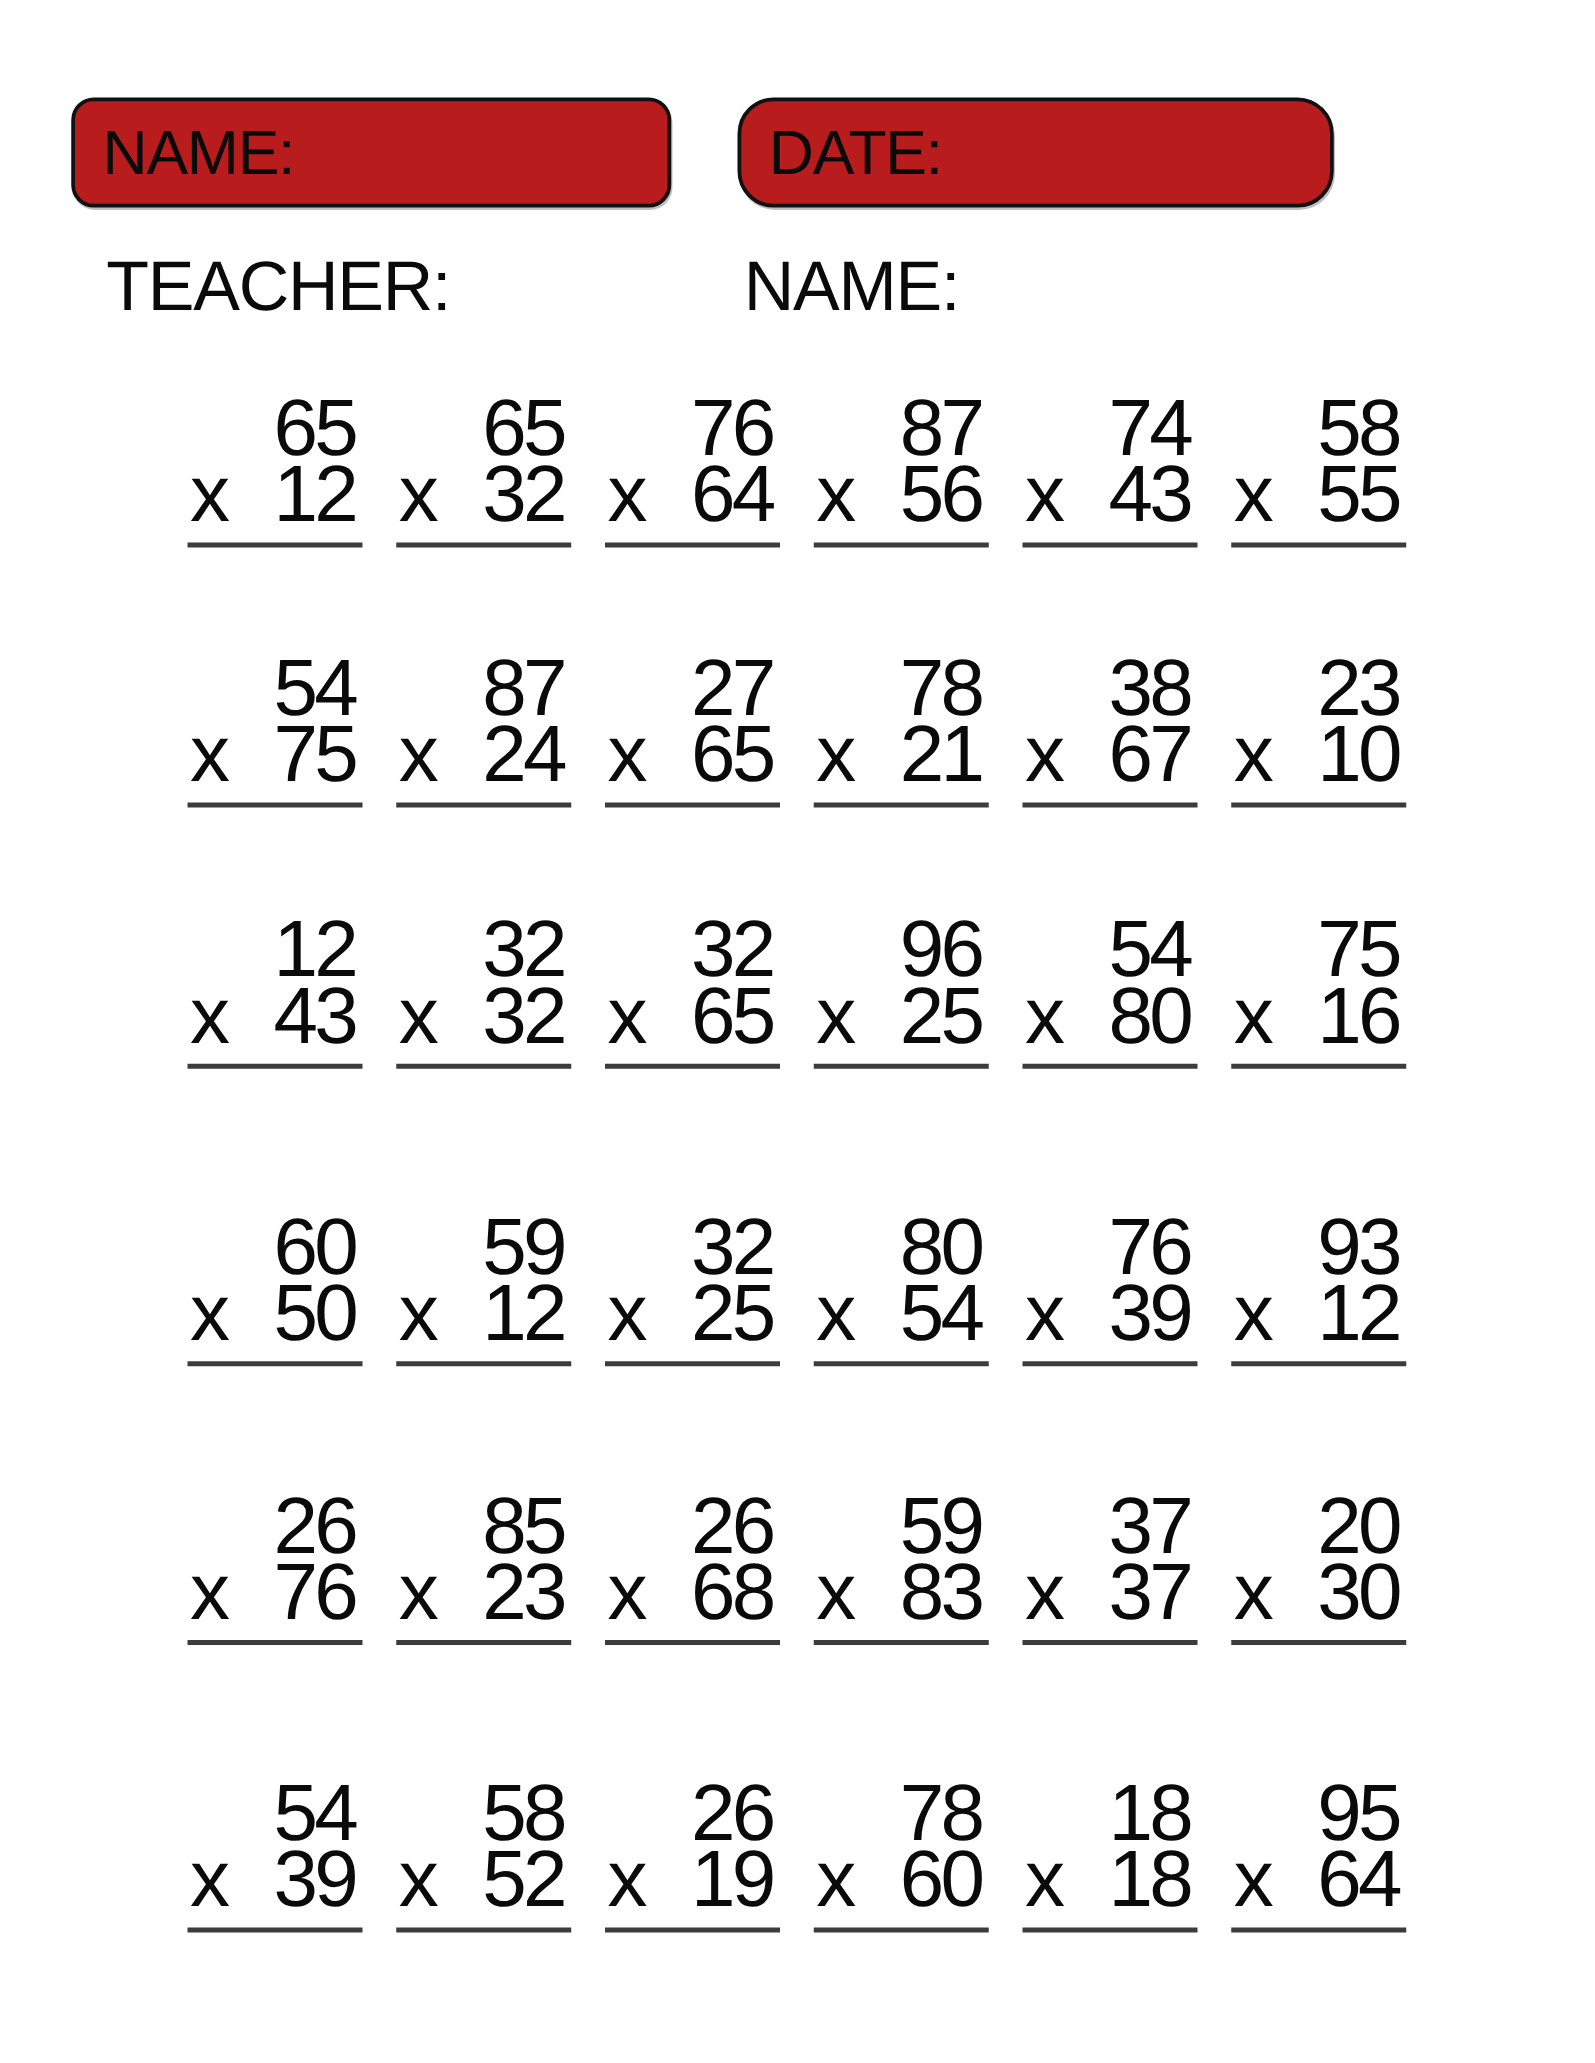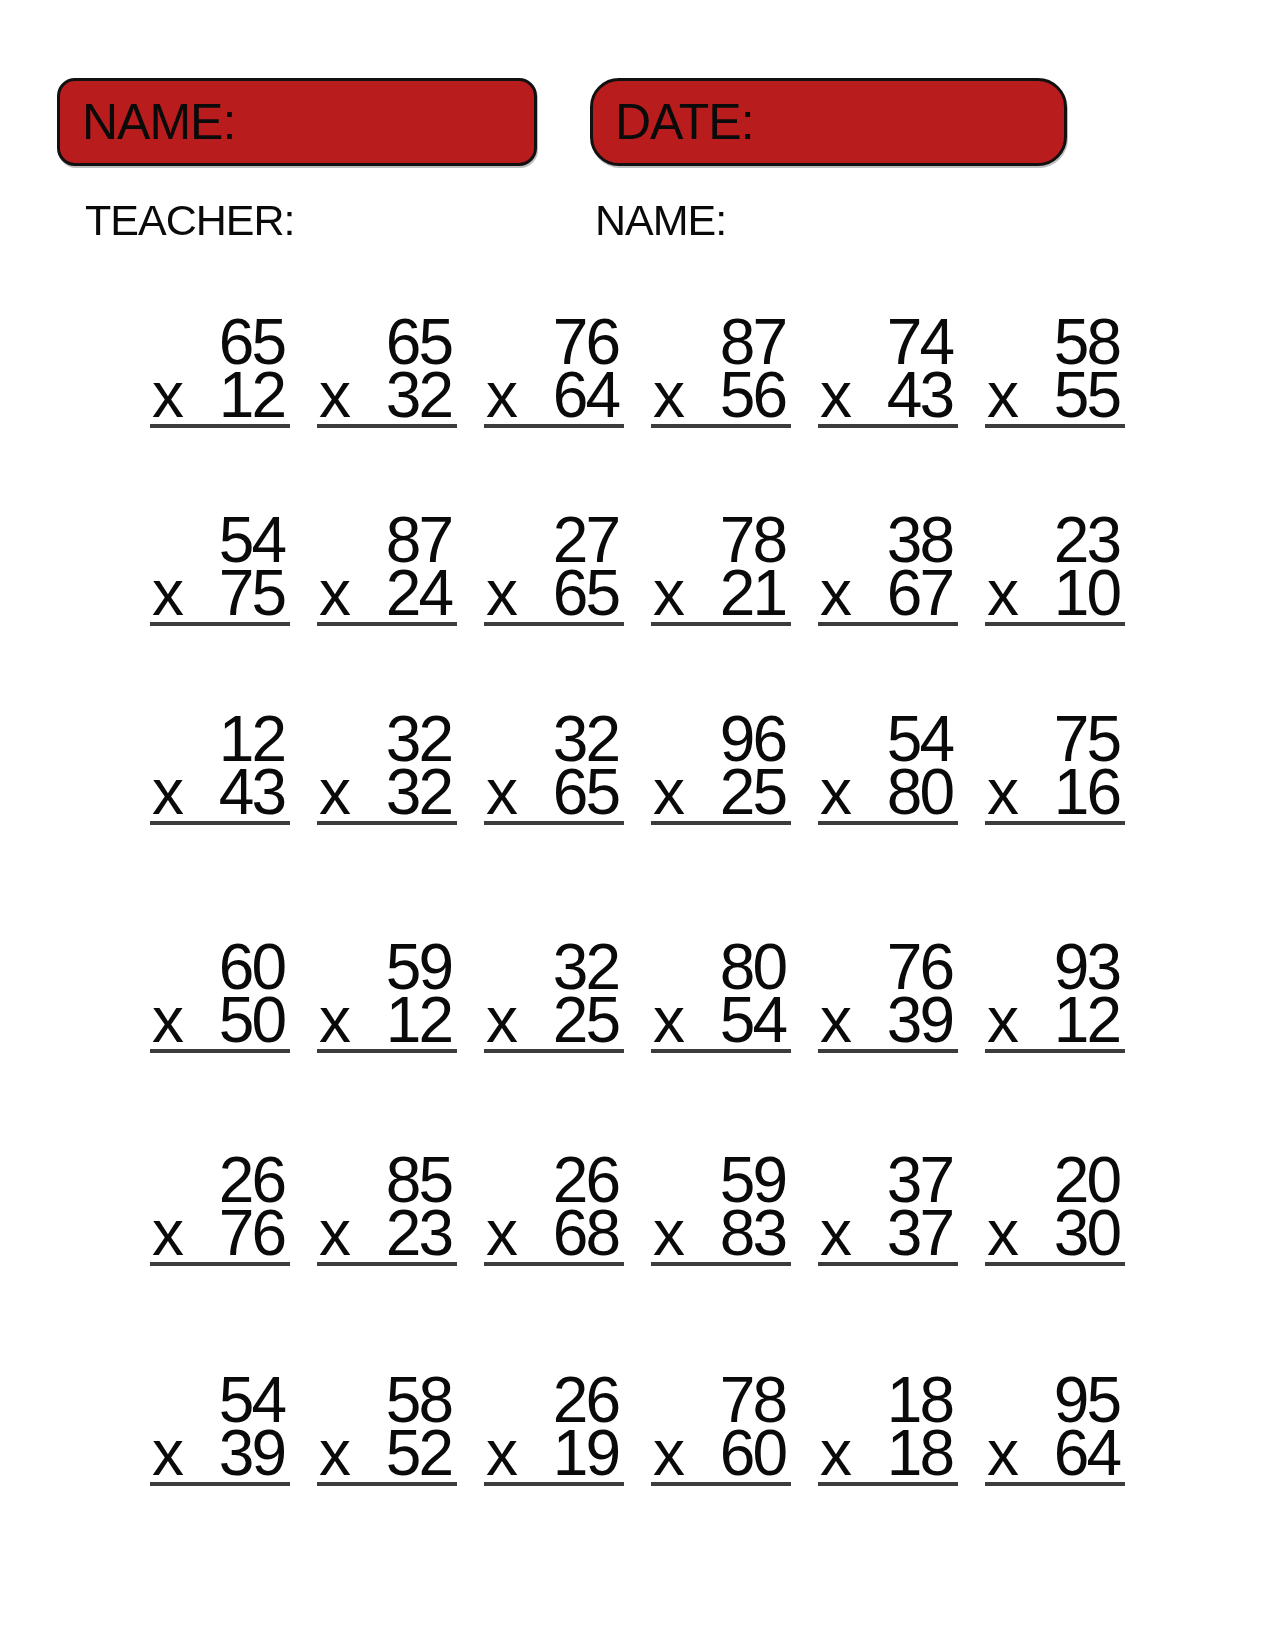--- a/index.html
+++ b/index.html
@@ -37,7 +37,7 @@
   .plain-label {
     position: absolute;
     top: 196px;
-    font-size: 43px;
+    font-size: 56px;
     letter-spacing: -1px;
     white-space: nowrap;
   }

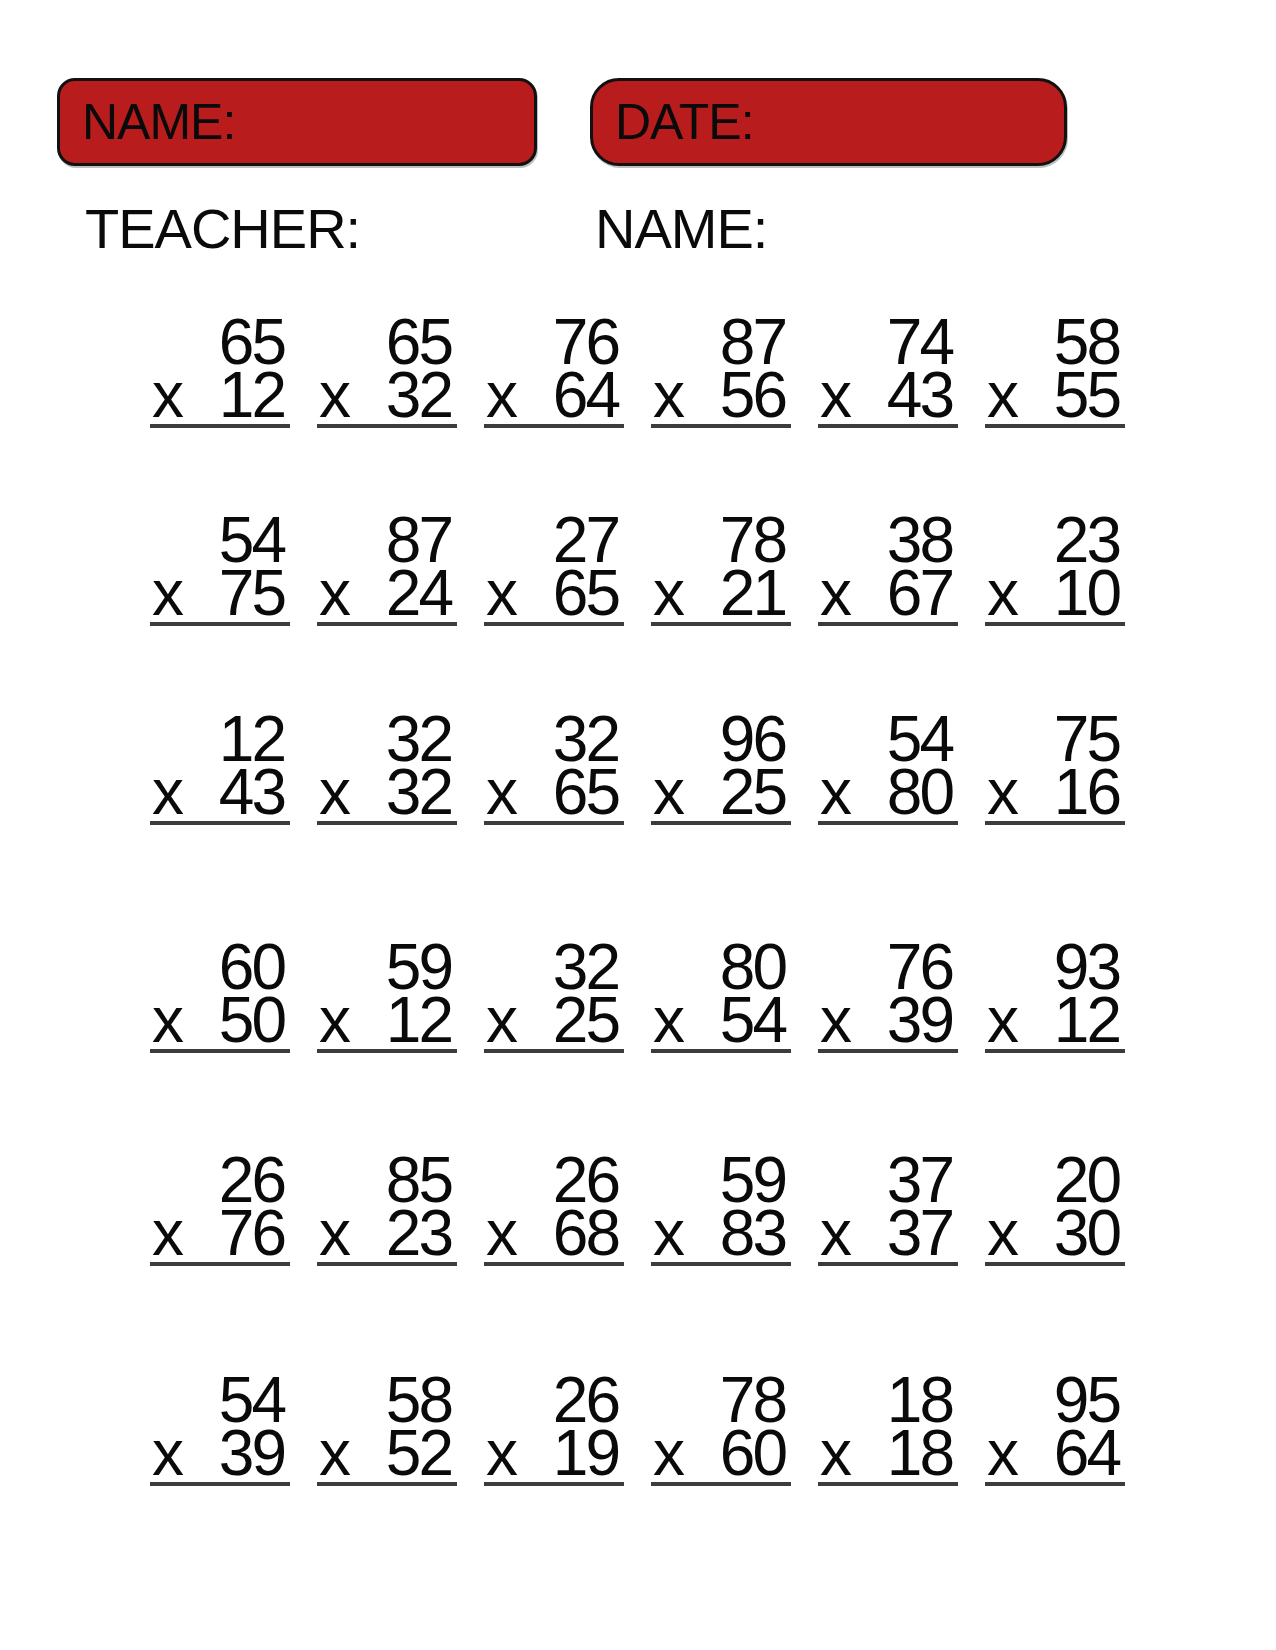--- a/index.html
+++ b/index.html
@@ -64,7 +64,7 @@
   .problem {
     box-sizing: border-box;
     width: 140px;
-    padding-bottom: 2px;
+    padding-bottom: 12px;
     border-bottom: 4px solid #3c3c3c;
     font-size: 64px;
     line-height: 53px;

